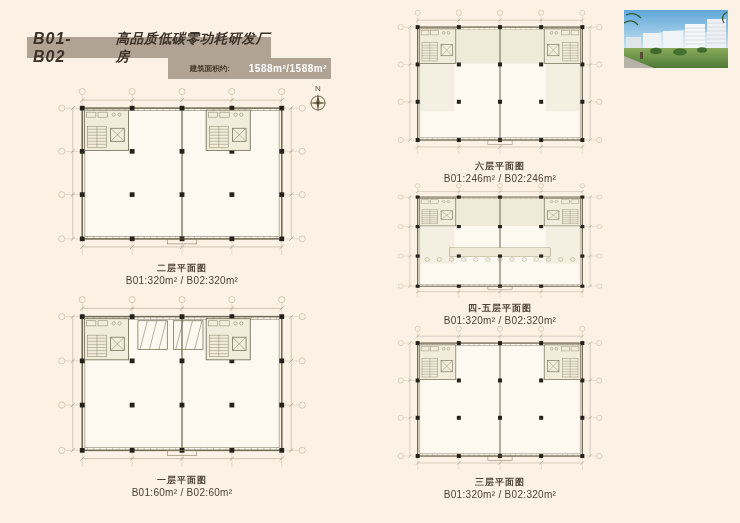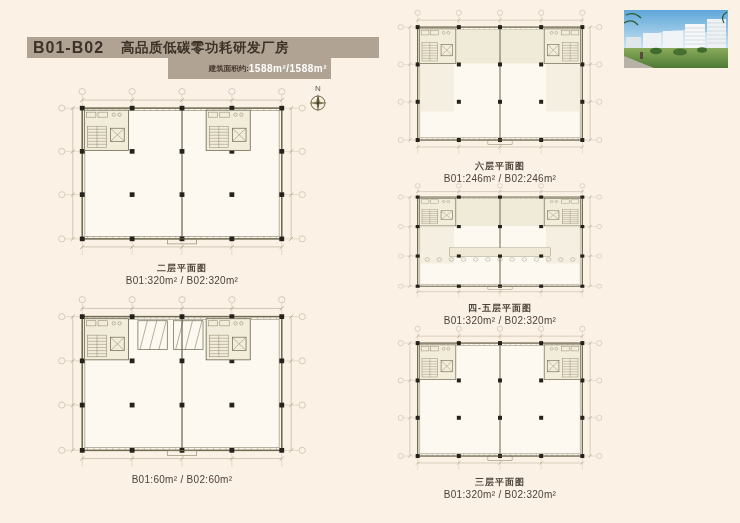--- a/index.html
+++ b/index.html
@@ -7,8 +7,8 @@
         font-family:"Liberation Sans", sans-serif;color:#40362a;}
 
   
-  .title-strip{position:absolute;left:27px;top:37px;width:352px;height:21px;
-               background:#b0a394;display:flex;align-items:center;padding-left:6px;box-sizing:border-box;}
+  .title-strip{position:absolute;left:27px;top:37px;width:244px;height:21px;
+               background:#b0a394;display:flex;align-items:center;padding-left:6px;box-sizing:border-box;font-style:italic;}
   .title-code{font-size:16px;font-weight:bold;letter-spacing:1px;color:#3c3227;}
   .title-text{font-size:13.5px;font-weight:bold;margin-left:17px;color:#3c3227;letter-spacing:0.5px;}
   .area-strip{position:absolute;left:168px;top:58px;width:163px;height:21px;background:#b0a394;

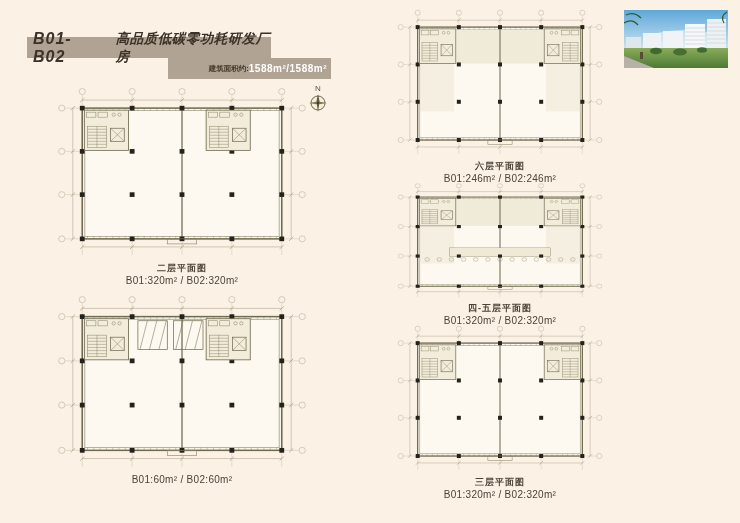--- a/index.html
+++ b/index.html
@@ -13,7 +13,7 @@
   .title-text{font-size:13.5px;font-weight:bold;margin-left:17px;color:#3c3227;letter-spacing:0.5px;}
   .area-strip{position:absolute;left:168px;top:58px;width:163px;height:21px;background:#b0a394;
               display:flex;align-items:center;justify-content:flex-end;padding-right:4px;box-sizing:border-box;}
-  .area-label{font-size:7.5px;font-weight:bold;color:#44382c;margin-right:0;}
+  .area-label{font-size:7.5px;font-weight:bold;color:#44382c;margin-right:19px;}
   .area-value{font-size:10px;font-weight:bold;color:#ffffff;letter-spacing:0.5px;}
 
   

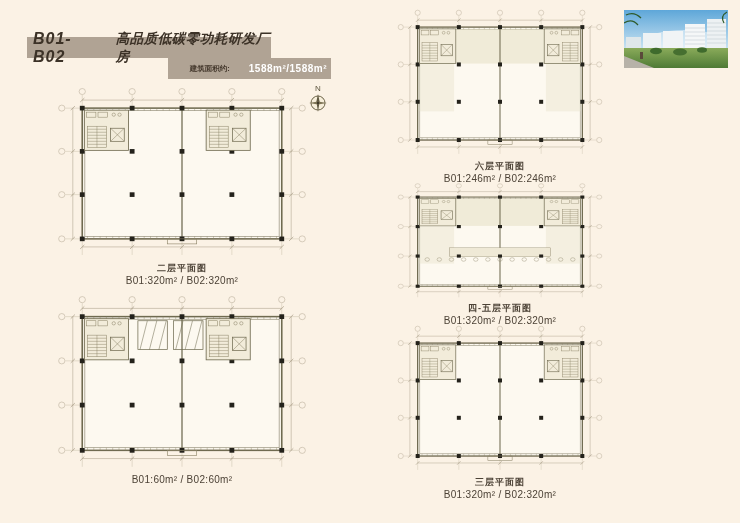--- a/index.html
+++ b/index.html
@@ -462,6 +462,7 @@
         <rect x="106" y="152" width="28" height="5" fill="none" stroke="#8a8266" stroke-width="0.6"></rect>
       </svg>
     <figcaption>
+      <div class="plan-caption">一层平面图</div>
       <div class="plan-areas">B01:60m² / B02:60m²</div>
     </figcaption>
   </figure>

